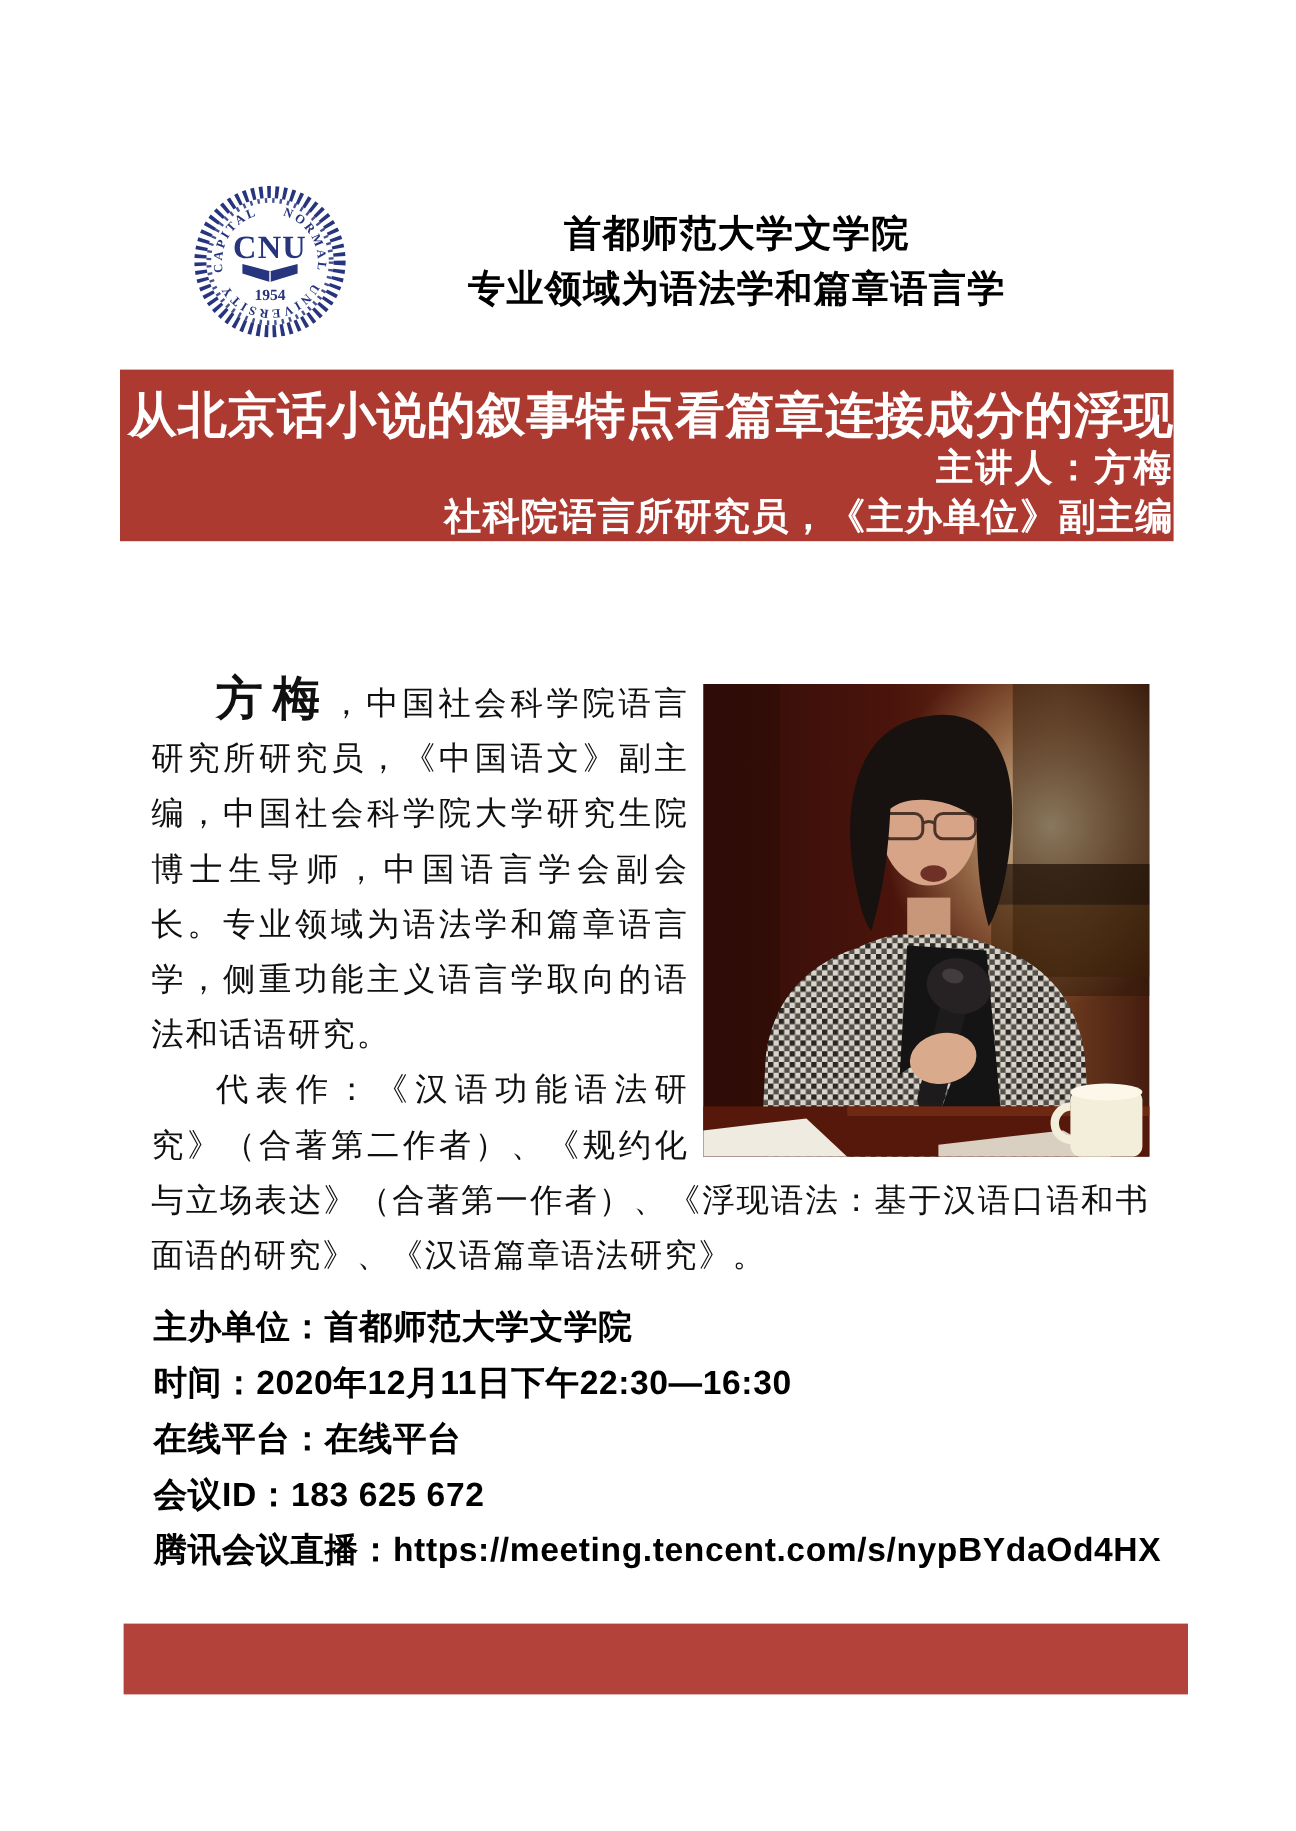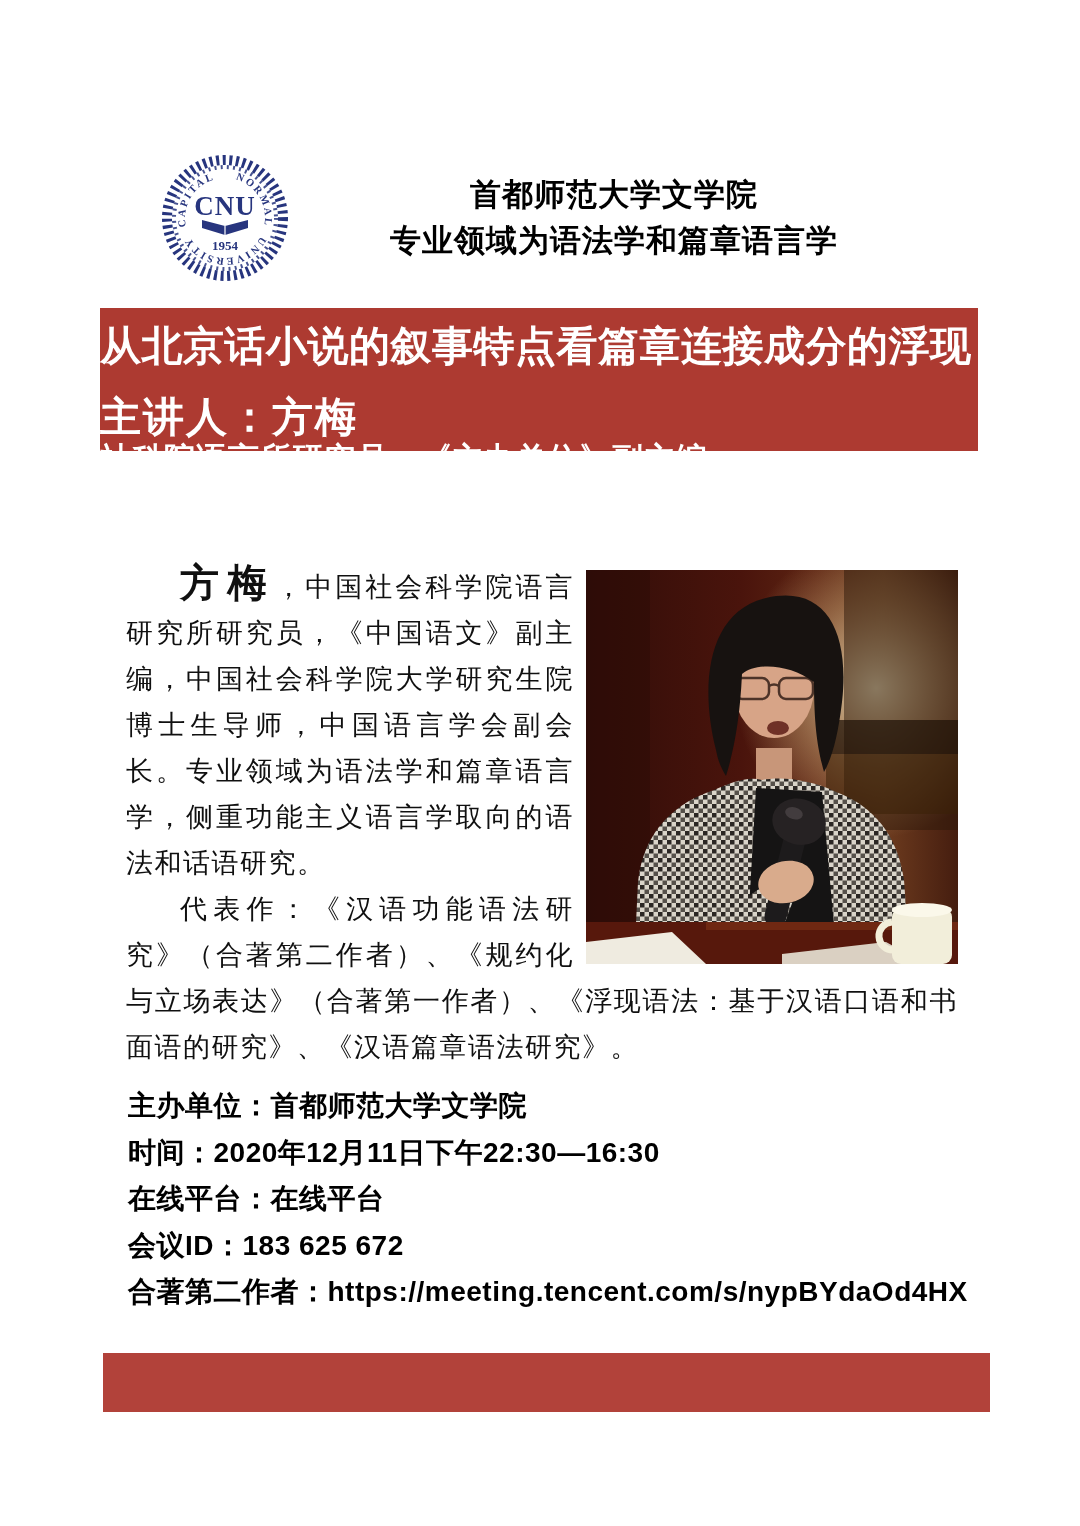--- a/index.html
+++ b/index.html
@@ -19,7 +19,7 @@
   
   .banner{
     position:absolute;left:100px;top:308px;width:878px;height:143px;
-    background:#ad3a31;color:#ffffff;text-align:left;
+    background:#ad3a31;color:#ffffff;text-align:right;
     font-family:"Liberation Serif",serif;
   }
   .banner-title{margin-top:13px;font-size:41px;font-weight:bold;line-height:50px;white-space:nowrap;letter-spacing:0.5px;}

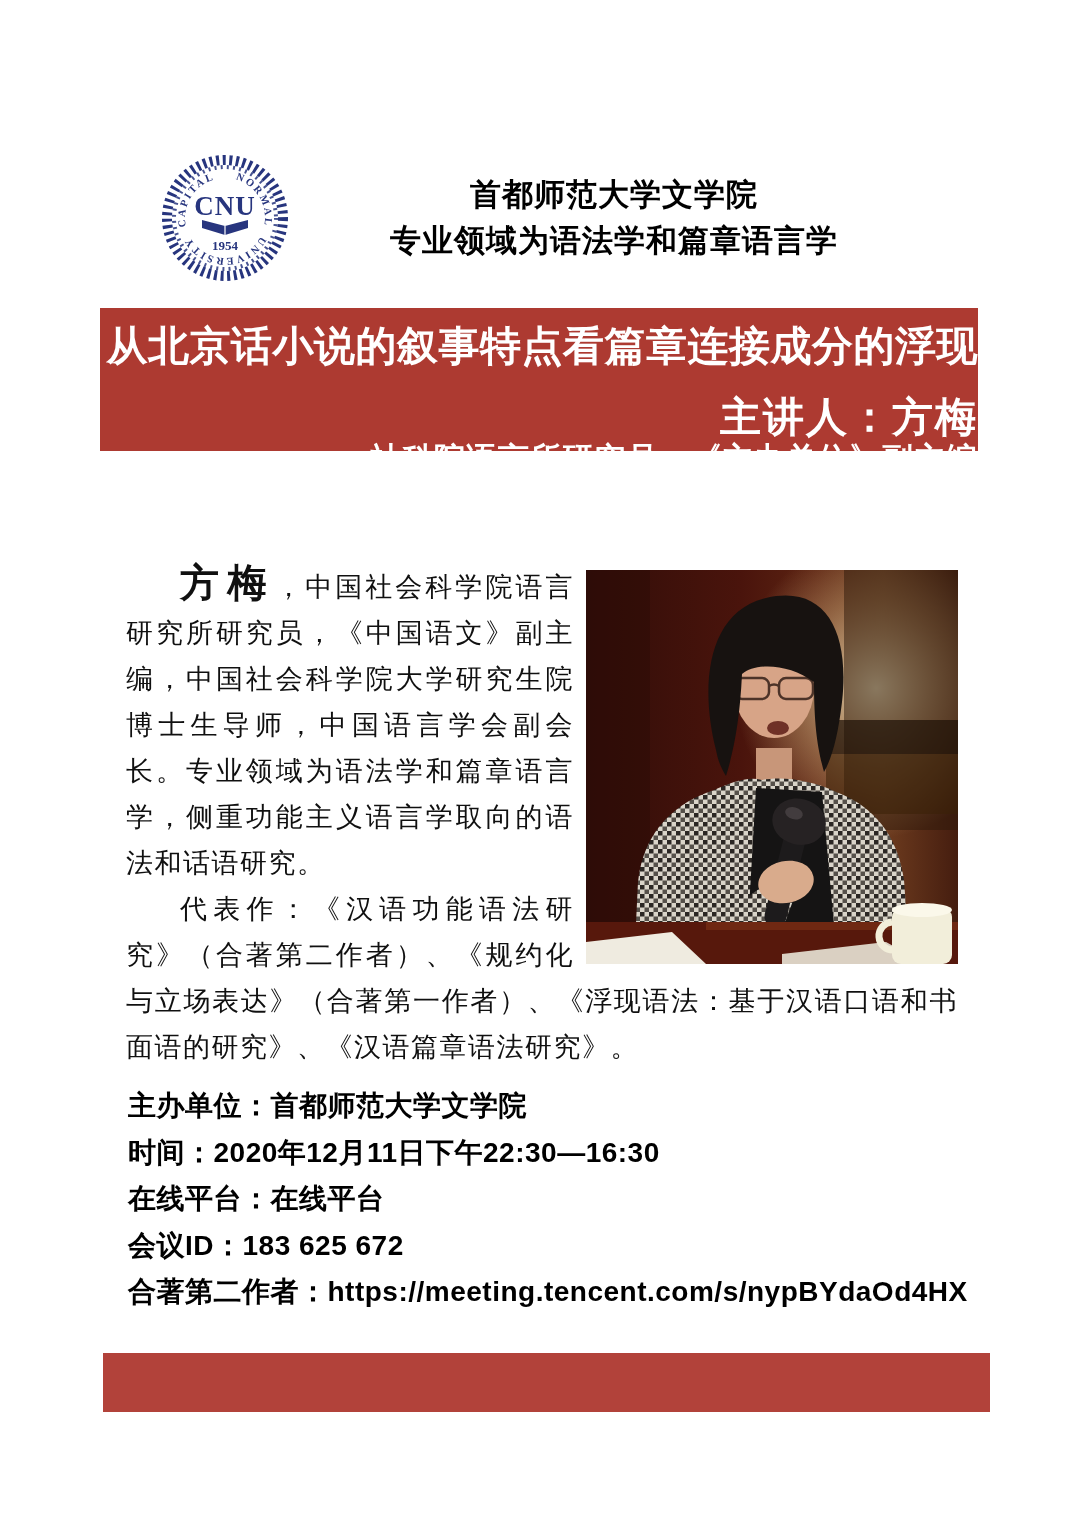--- a/index.html
+++ b/index.html
@@ -23,7 +23,7 @@
     font-family:"Liberation Serif",serif;
   }
   .banner-title{margin-top:13px;font-size:41px;font-weight:bold;line-height:50px;white-space:nowrap;letter-spacing:0.5px;}
-  .banner-speaker{margin-top:28px;font-size:41px;font-weight:bold;line-height:37px;letter-spacing:2px;}
+  .banner-speaker{margin-top:0;font-size:31px;font-weight:bold;line-height:37px;letter-spacing:2px;}
   .banner-affil{margin-top:4px;font-size:31px;font-weight:bold;line-height:37px;letter-spacing:1px;}
   
   .bio{

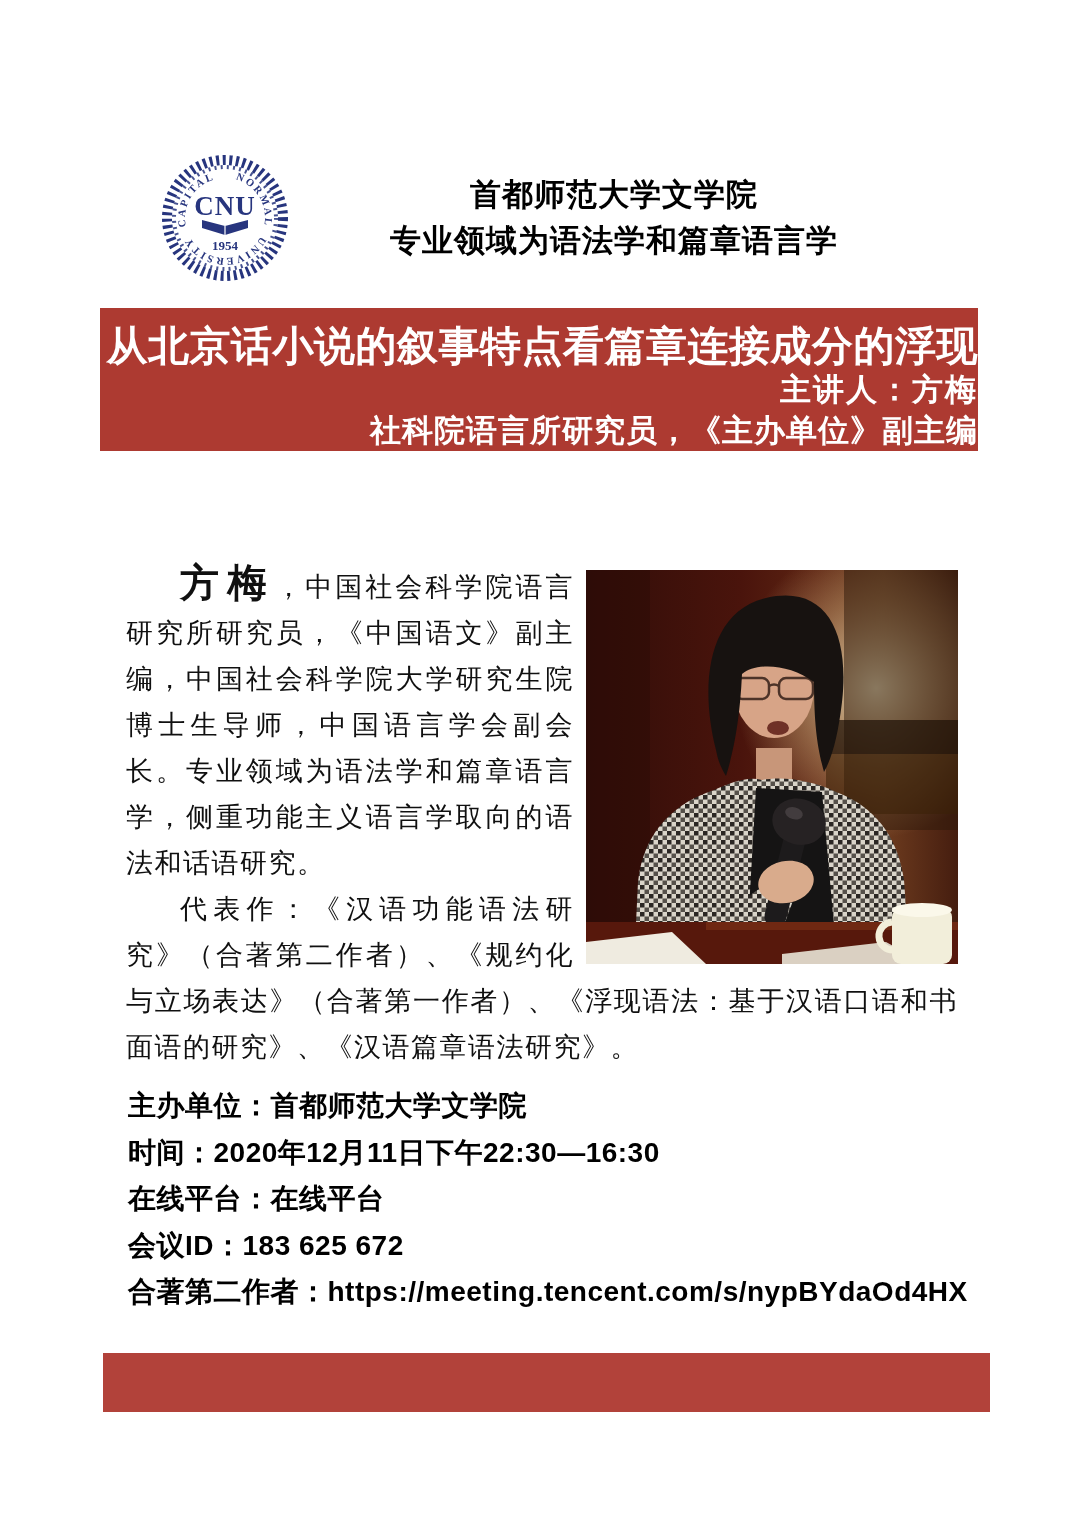--- a/index.html
+++ b/index.html
@@ -151,7 +151,7 @@
     <div class="info-row"><span>时间：</span><span>2020年12月11日下午22:30—16:30</span></div>
     <div class="info-row"><span>在线平台：</span><span>在线平台</span></div>
     <div class="info-row"><span>会议ID：</span><span>183 625 672</span></div>
-    <div class="info-row"><span>合著第二作者：</span><span class="info-url">https://meeting.tencent.com/s/nypBYdaOd4HX</span></div>
+    <div class="info-row"><span>腾讯会议直播：</span><span class="info-url">https://meeting.tencent.com/s/nypBYdaOd4HX</span></div>
   </div>
 
   <div class="bottom-bar"></div>

